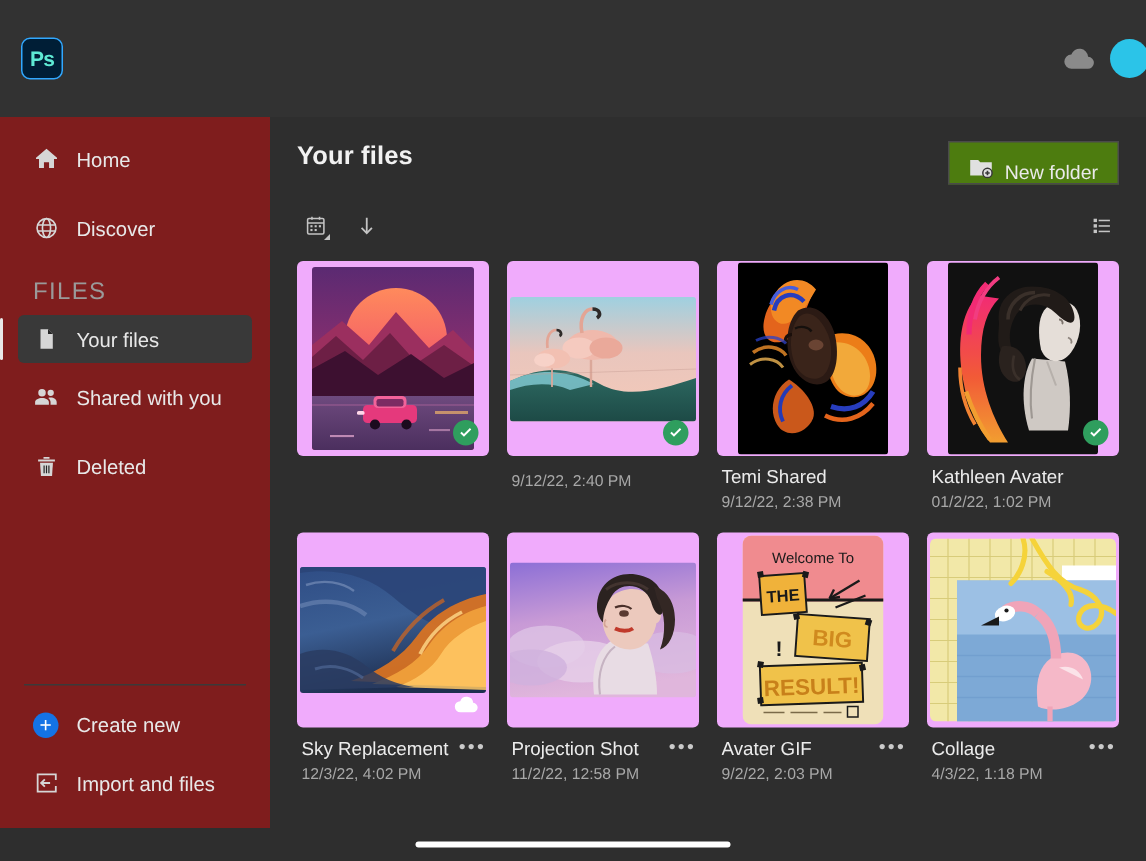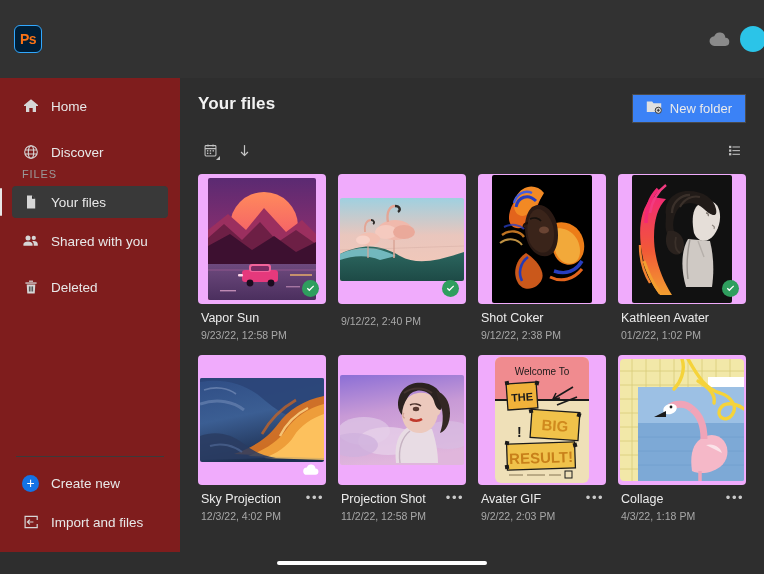--- a/index.html
+++ b/index.html
@@ -21,7 +21,7 @@
     width: 28px; height: 28px; border-radius: 6px;
     background: #001e36; border: 1px solid #31a8ff;
     display: flex; align-items: center; justify-content: center;
-    color: #f97316; font-size: 14px; font-weight: bold; letter-spacing: -0.5px;
+    color: #5eead4; font-size: 14px; font-weight: bold; letter-spacing: -0.5px;
     margin-left: 0;
   }
   .topbar-right { margin-left: auto; display: flex; align-items: center; gap: 10px; }

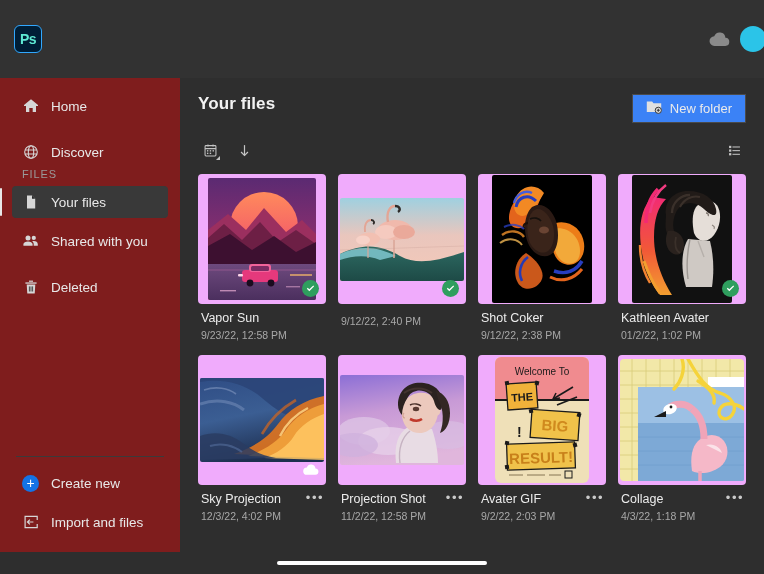--- a/index.html
+++ b/index.html
@@ -70,8 +70,8 @@
   .main-head { display: flex; align-items: flex-start; padding-top: 16px; }
   .page-title { font-size: 17px; font-weight: bold; color: #f2f2f2; letter-spacing: 0.1px; }
   .new-folder-btn {
-    margin-left: auto; display: flex; align-items: center; gap: 8px;
-    background: #3b82f6; border: 1px solid #4a4a4a; border-radius: 0;
+    margin-left: auto; display: flex; align-items: flex-end; gap: 8px;
+    background: #4d7c0f; border: 1px solid #4a4a4a; border-radius: 0;
     height: 29px; padding: 0 13px; color: #eaeaea; font-size: 13px; cursor: pointer;
   }
   .toolbar { display: flex; align-items: center; margin-top: 15px; height: 24px; }

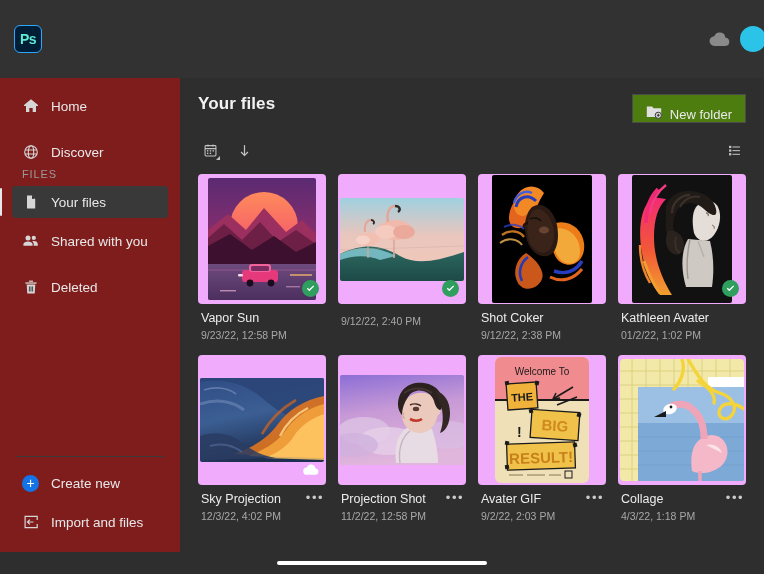--- a/index.html
+++ b/index.html
@@ -54,8 +54,8 @@
   }
   .nav-spacer-sm { height: 7px; }
   .section-label {
-    font-size: 11px; color: #9a9a9a; letter-spacing: 0.9px;
-    padding: 0 22px; margin: 0 0 6px 0;
+    font-size: 16px; color: #9a9a9a; letter-spacing: 0.9px;
+    padding: 0 22px; margin: 18px 0 6px 0;
   }
   .sidebar-bottom { margin-top: auto; padding-bottom: 14px; }
   .sidebar-divider { height: 1px; background: #3a3a3a; margin: 0 16px 10px 16px; }

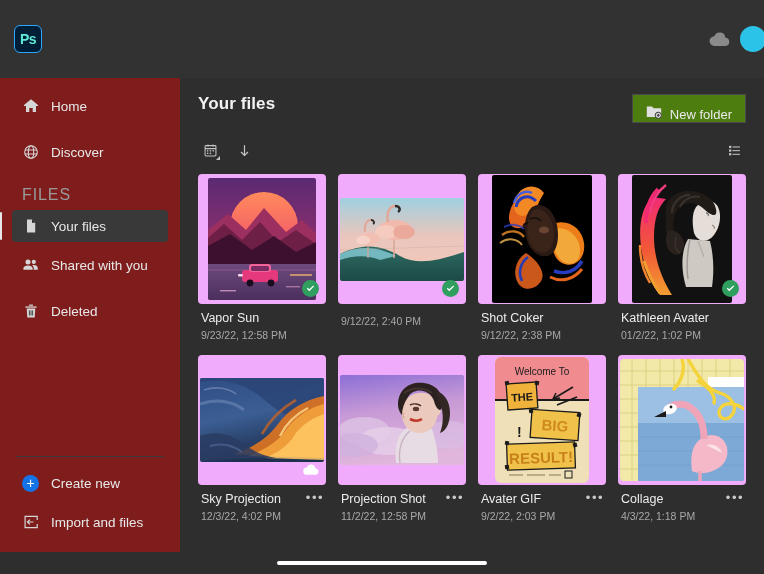--- a/index.html
+++ b/index.html
@@ -337,10 +337,6 @@
                 </svg>
             </span>
           </div>
-          <div class="meta">
-            <div class="fname">Vapor Sun</div>
-            <div class="fdate">9/23/22, 12:58 PM</div>
-          </div>
         </div>
 
         <div class="card">

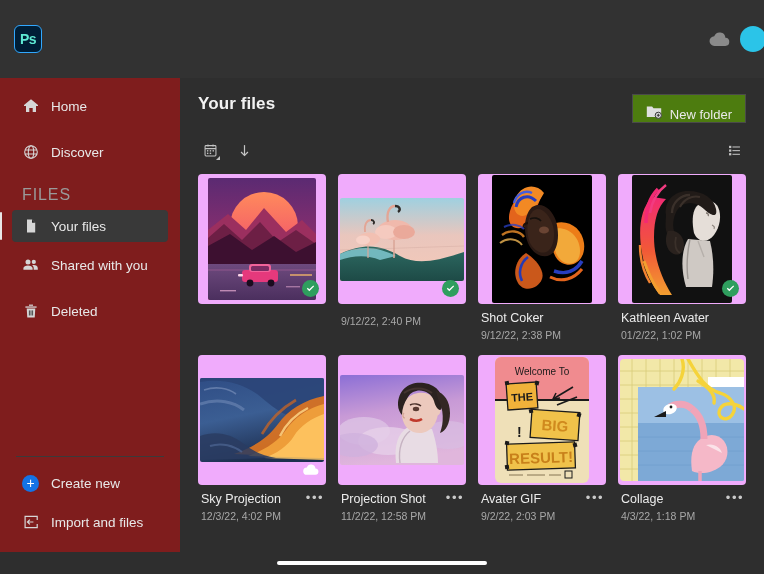--- a/index.html
+++ b/index.html
@@ -419,7 +419,7 @@
             </svg>
           </div>
           <div class="meta">
-            <div class="fname">Shot Coker</div>
+            <div class="fname">Temi Shared</div>
             <div class="fdate">9/12/22, 2:38 PM</div>
           </div>
         </div>

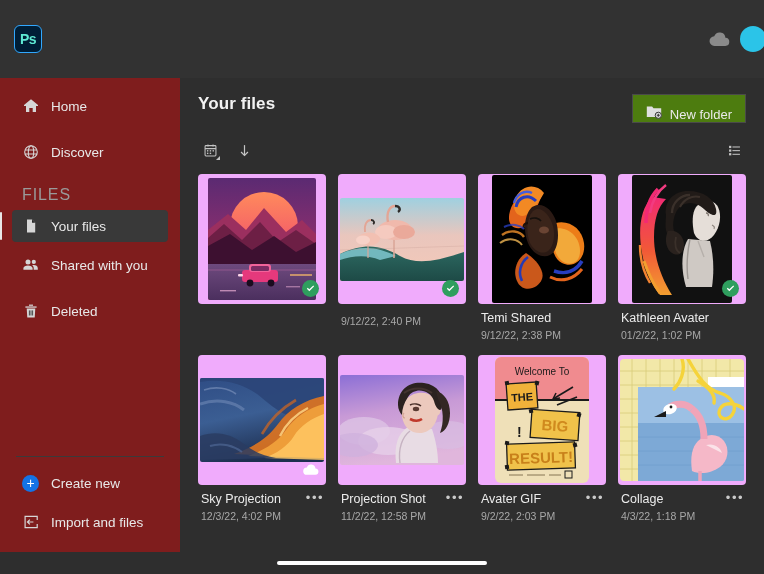--- a/index.html
+++ b/index.html
@@ -504,7 +504,7 @@
             </span>
           </div>
           <div class="meta">
-            <div class="fname">Sky Projection</div>
+            <div class="fname">Sky Replacement</div>
             <div class="fdate">12/3/22, 4:02 PM</div>
             <div class="dots">•••</div>
           </div>

